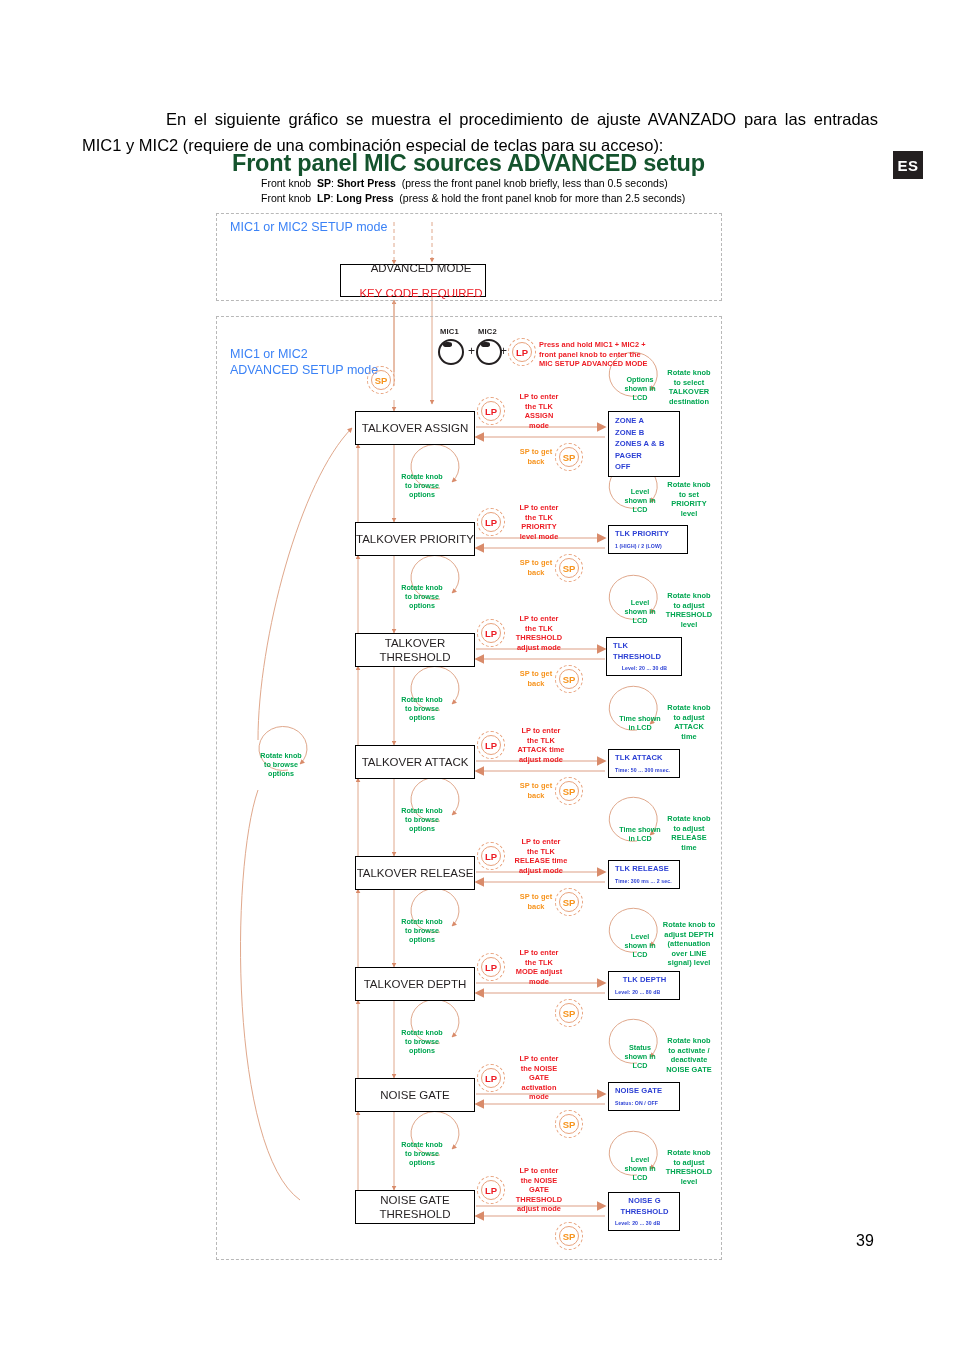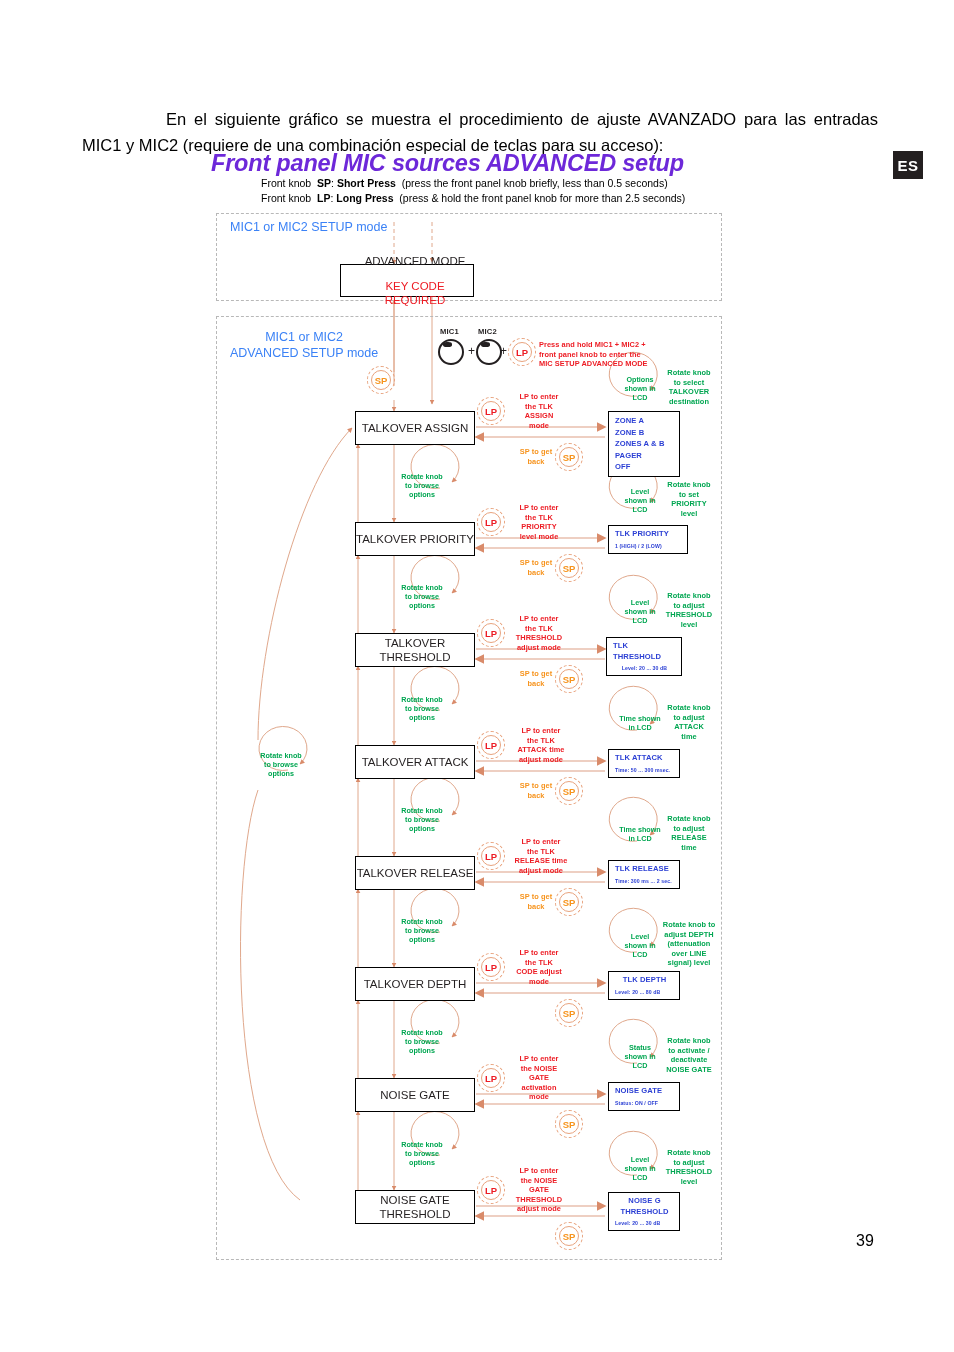--- a/index.html
+++ b/index.html
@@ -27,9 +27,9 @@
 
   
   .title{
-    position:absolute;left:211px;top:150px;width:500px;
-    font-size:23.5px;font-weight:bold;color:#6d28d9;
-    letter-spacing:-.2px;white-space:nowrap;font-style:italic;
+    position:absolute;left:232px;top:150px;width:500px;
+    font-size:23.5px;font-weight:bold;color:#14532d;
+    letter-spacing:-.2px;white-space:nowrap;
   }
   .legend{position:absolute;left:241px;font-size:10.5px;color:#000;white-space:nowrap;margin-left:20px;}
   .legend.l1{top:177px;}

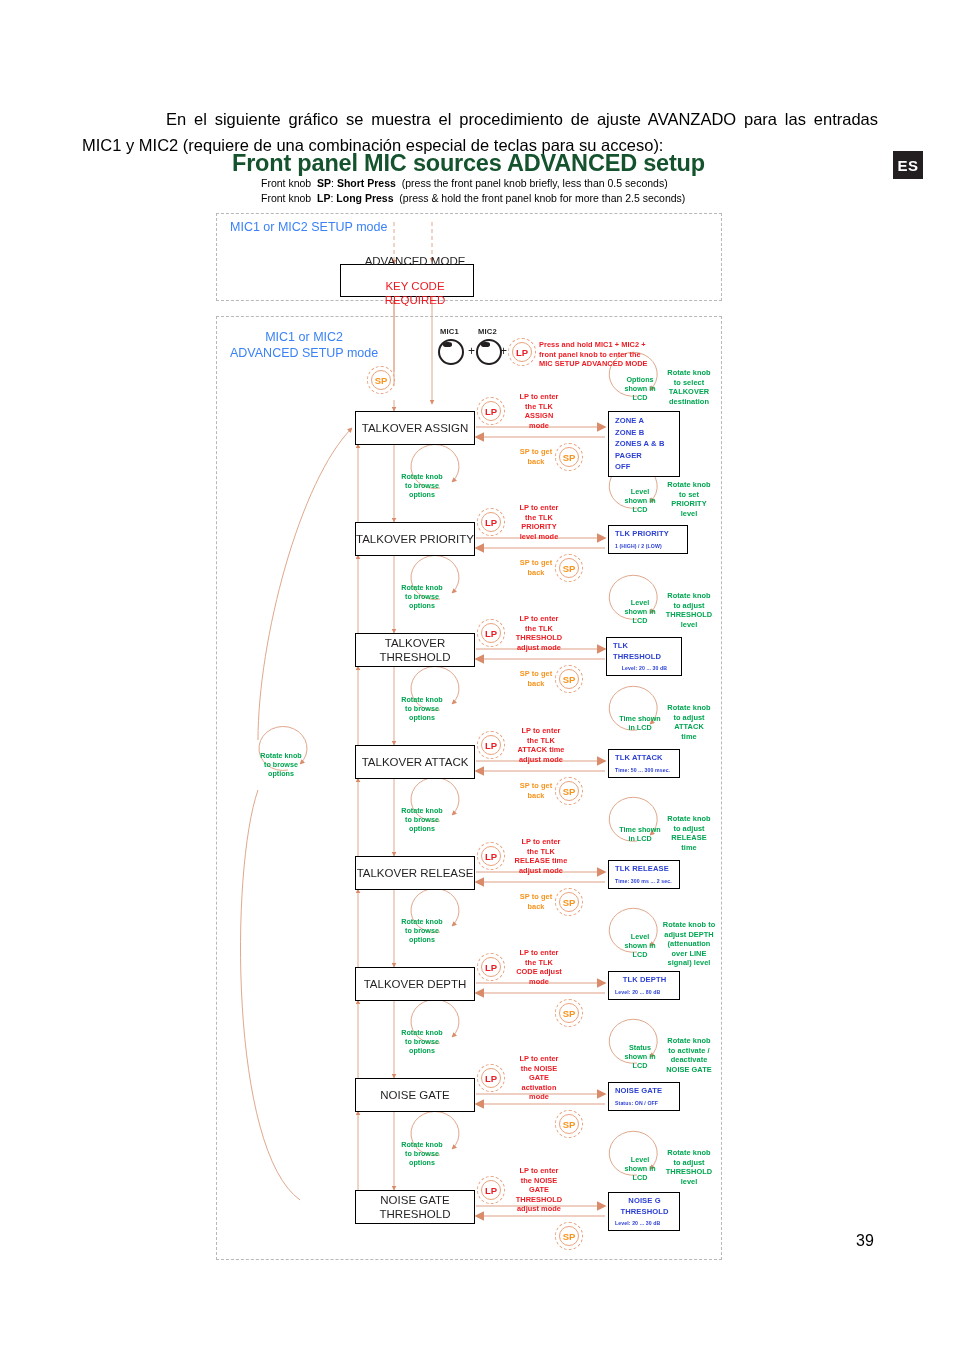--- a/index.html
+++ b/index.html
@@ -62,7 +62,7 @@
   .blk.two-line{flex-direction:column;}
   .blk .red{color:#ed1c24;}
 
-  #box-advmode{left:340px;top:264px;width:134px;height:33px;flex-direction:column;gap:11px;font-size:11.5px;padding-left:16px;}
+  #box-advmode{left:340px;top:264px;width:146px;height:33px;flex-direction:column;gap:11px;font-size:11.5px;padding-left:16px;}
 
   .stage-box{width:120px;height:34px;left:355px;}
 

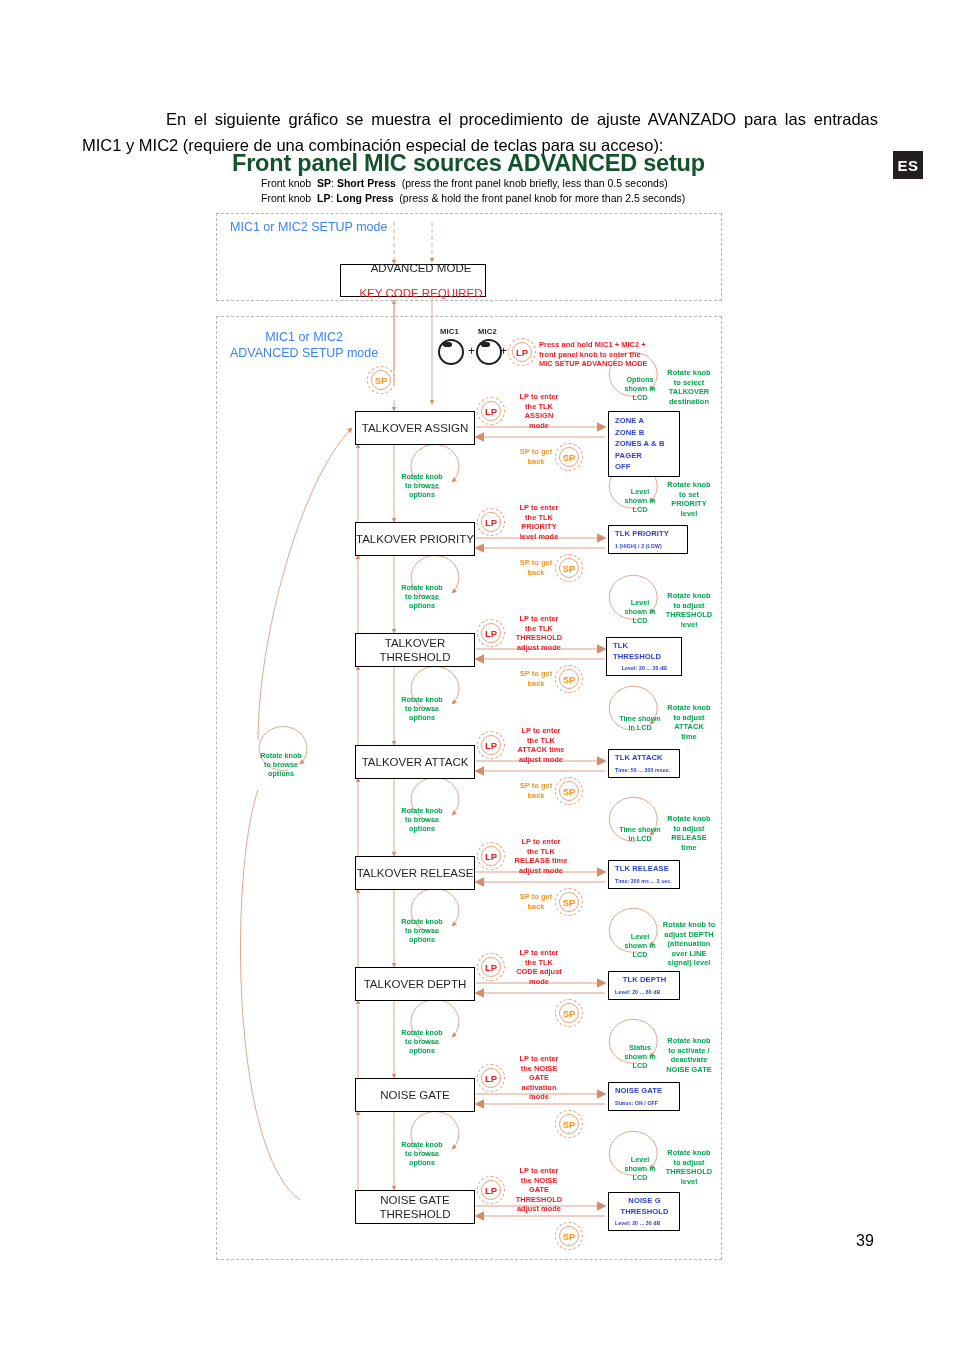--- a/index.html
+++ b/index.html
@@ -51,7 +51,7 @@
 
   .zone-label{position:absolute;font-size:12.5px;color:#3b82f6;line-height:16px;white-space:nowrap;}
   #lbl-setup{left:230px;top:219px;}
-  #lbl-adv{left:230px;top:329px;text-align:center;}
+  #lbl-adv{left:230px;top:346px;}
 
   
   .blk{

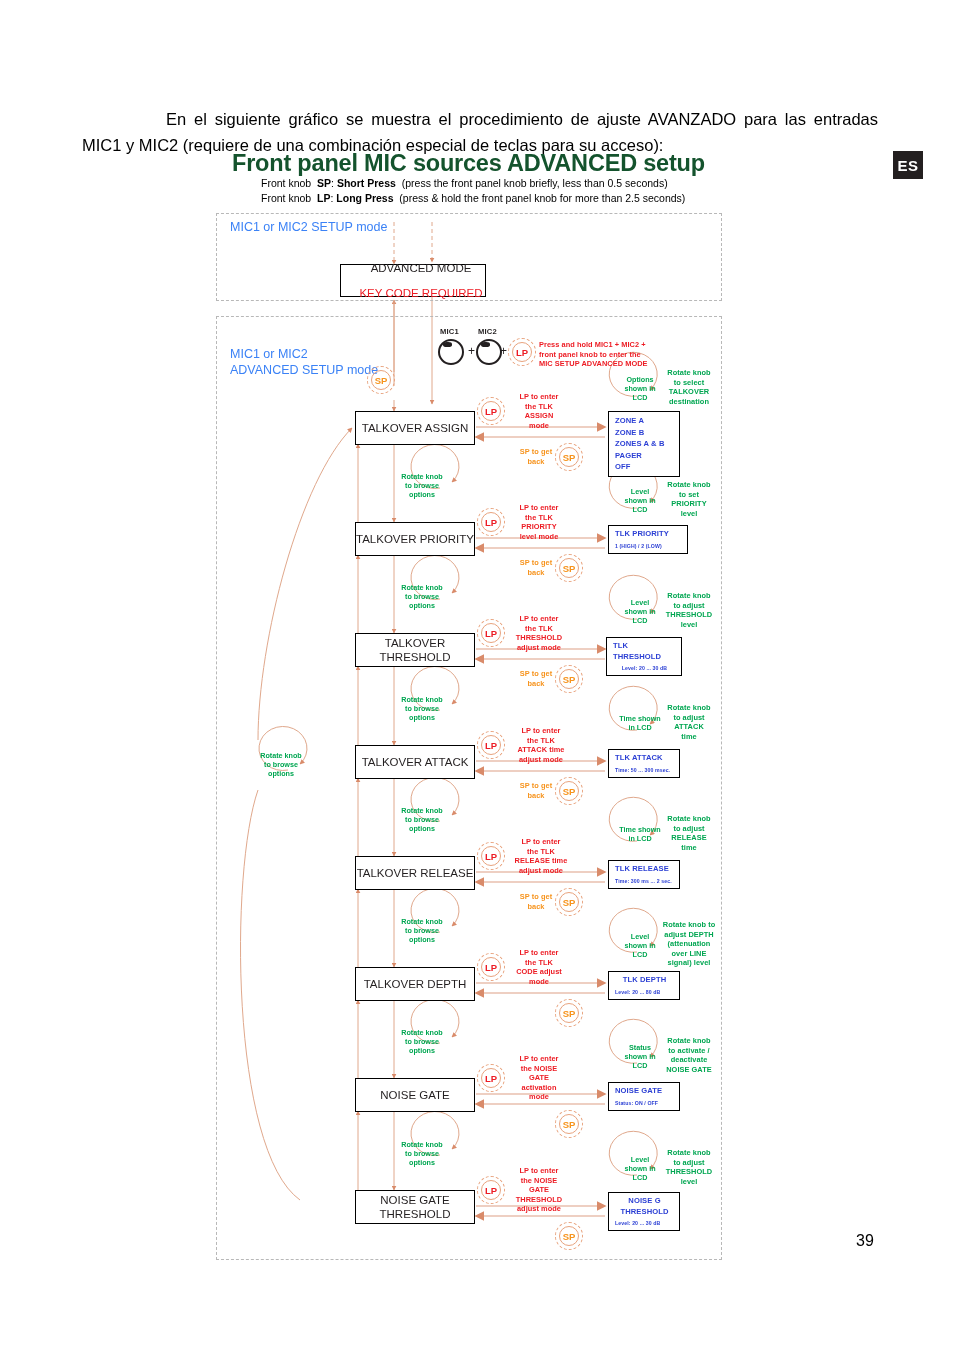--- a/index.html
+++ b/index.html
@@ -516,7 +516,7 @@
     <div class="ann red c" style="left:504px;top:948px;width:70px;">
       <div>LP to enter</div>
         <div>the TLK</div>
-        <div>CODE adjust</div>
+        <div>MODE adjust</div>
         <div>mode</div>
     </div>
     <div class="token sp" style="left:555px;top:999px;">

